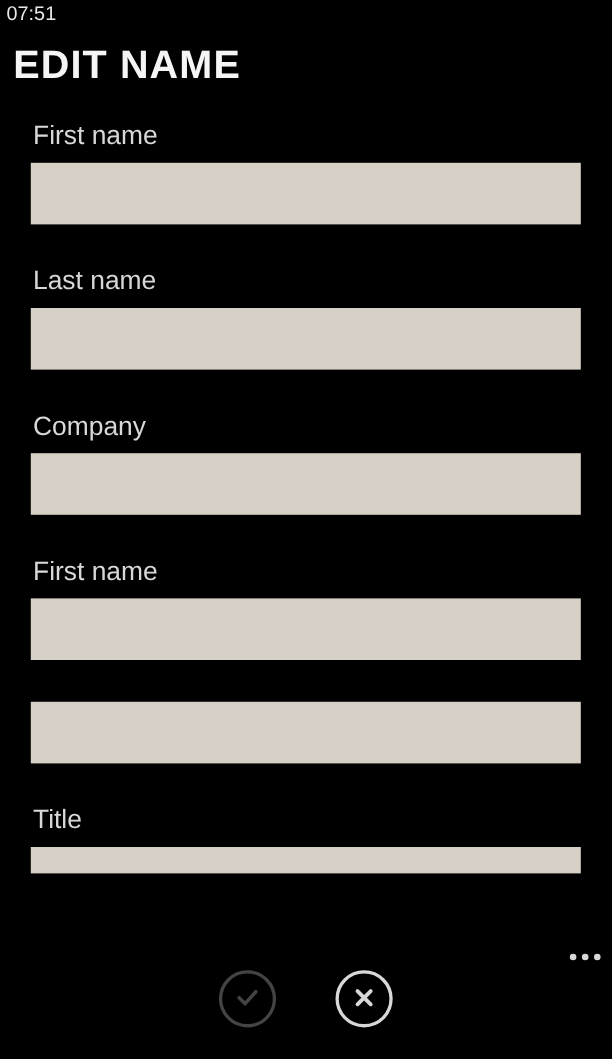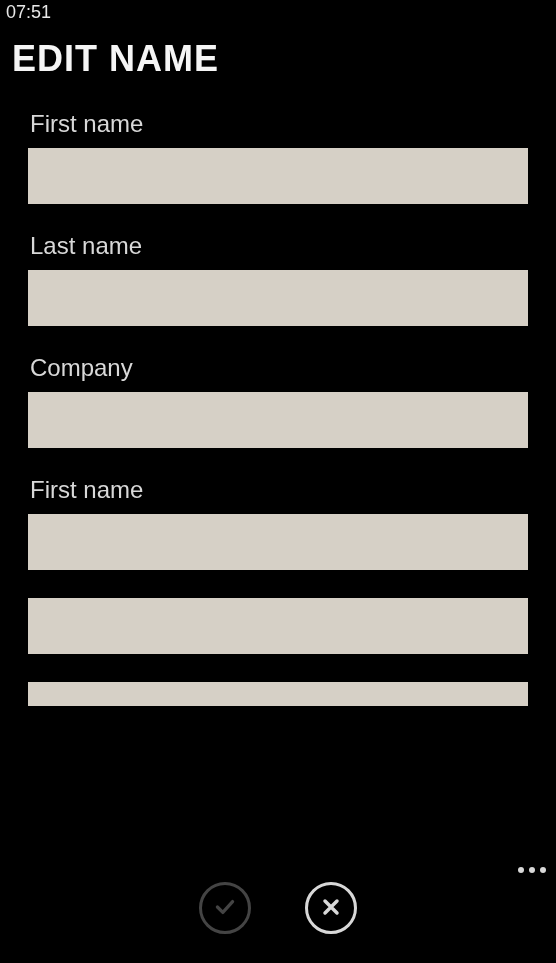--- a/index.html
+++ b/index.html
@@ -36,7 +36,7 @@
       padding: 0 28px;
     }
     .field-group {
-      margin-top: 28px;
+      margin-top: 38px;
     }
     .field-group:first-child {
       margin-top: 22px;

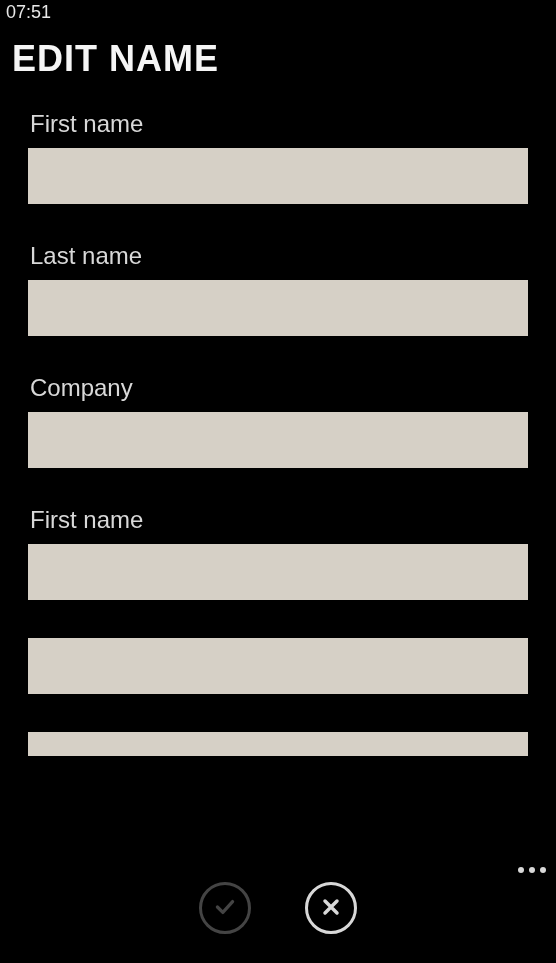--- a/index.html
+++ b/index.html
@@ -141,6 +141,7 @@
   </div>
 
   <div class="field-group">
+    <div class="field-label">Title</div>
     <input class="field-input short" type="text" value="" style="">
   </div>
 

